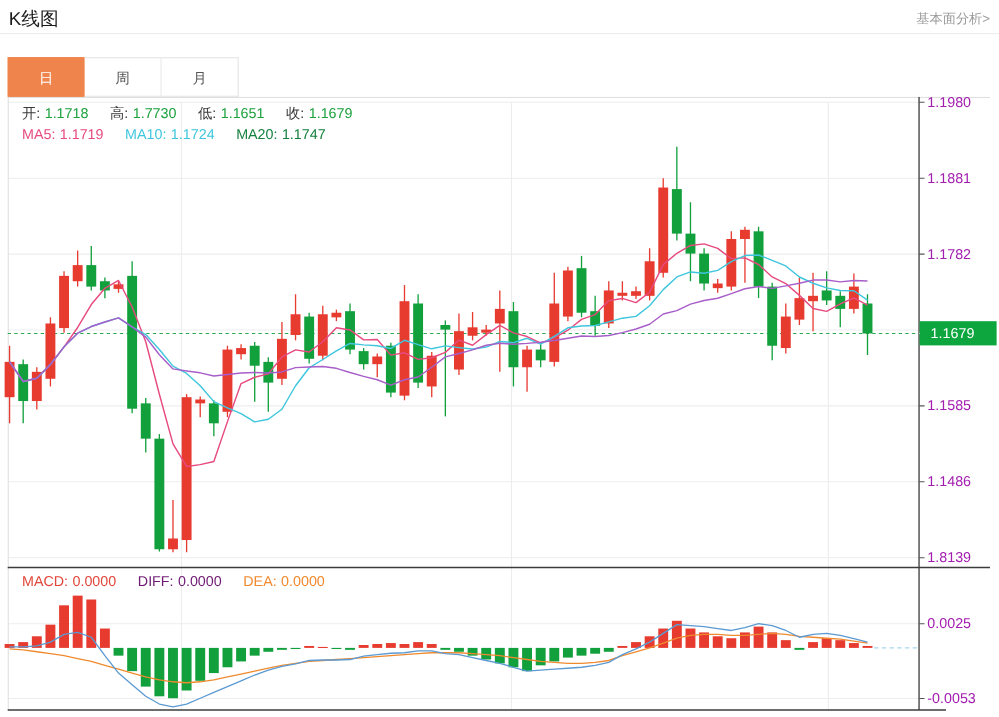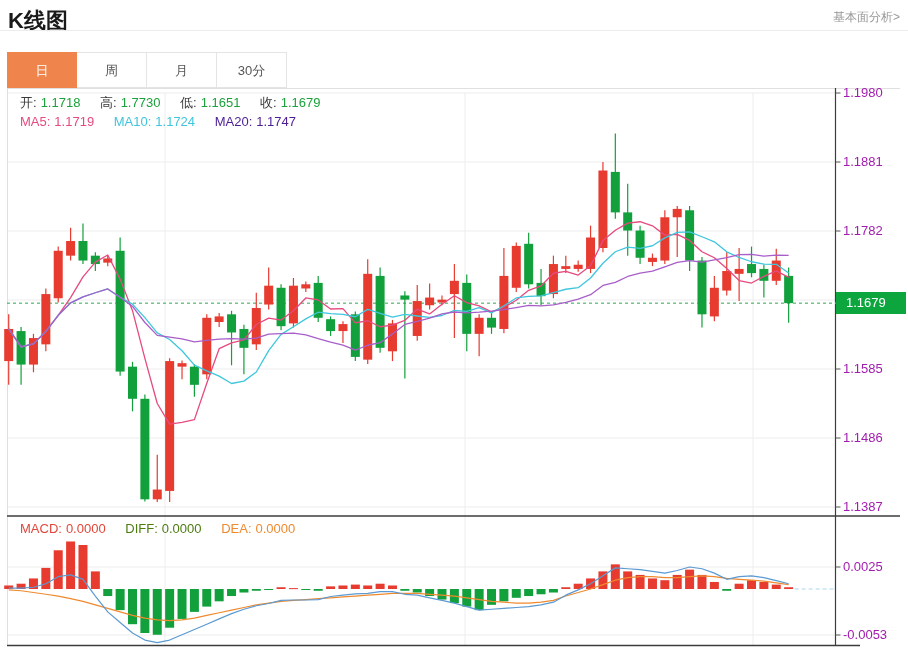--- a/index.html
+++ b/index.html
@@ -5,7 +5,7 @@
   html,body{margin:0;padding:0;}
   body{width:908px;height:652px;position:relative;background:#fff;
        font-family:"Liberation Sans","DejaVu Sans",sans-serif;overflow:hidden;}
-  .page-title{position:absolute;left:8px;top:6px;font-size:22px;font-weight:bold;color:#1a1a1a;}
+  .page-title{position:absolute;left:8px;top:6px;font-size:17px;font-weight:normal;color:#1a1a1a;}
   .fund-link{position:absolute;right:8px;top:9px;font-size:12px;color:#999;cursor:pointer;}
   .head-divider{position:absolute;left:0;top:30px;width:908px;height:0;border-bottom:1px solid #ececec;}
   .tabbar{position:absolute;left:7px;top:52px;display:flex;z-index:3;}

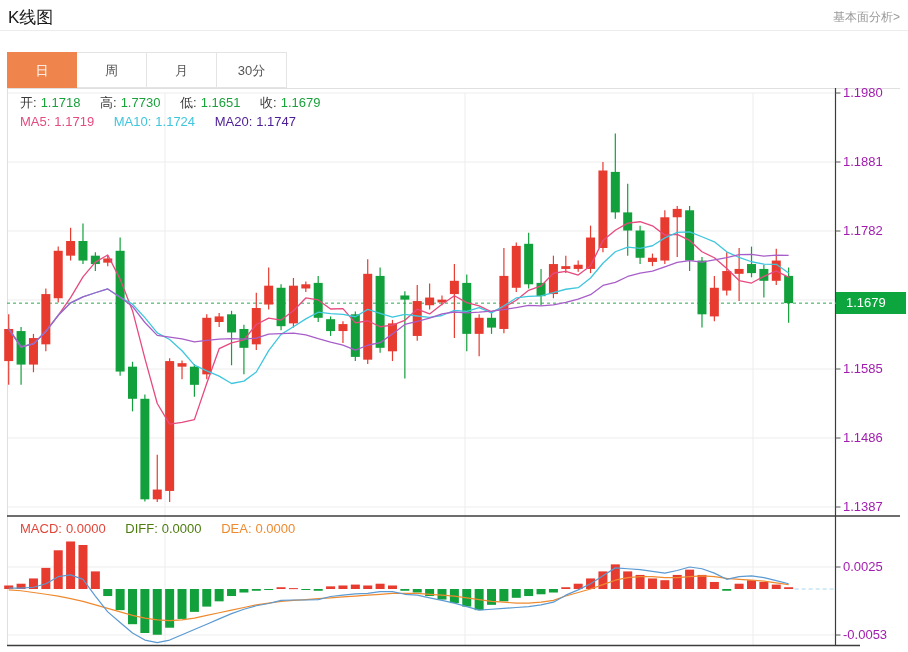--- a/index.html
+++ b/index.html
@@ -39,7 +39,6 @@
   <div class="tab active">日</div>
   <div class="tab">周</div>
   <div class="tab">月</div>
-  <div class="tab">30分</div>
 </div>
 
 <svg id="chart" width="908" height="564">

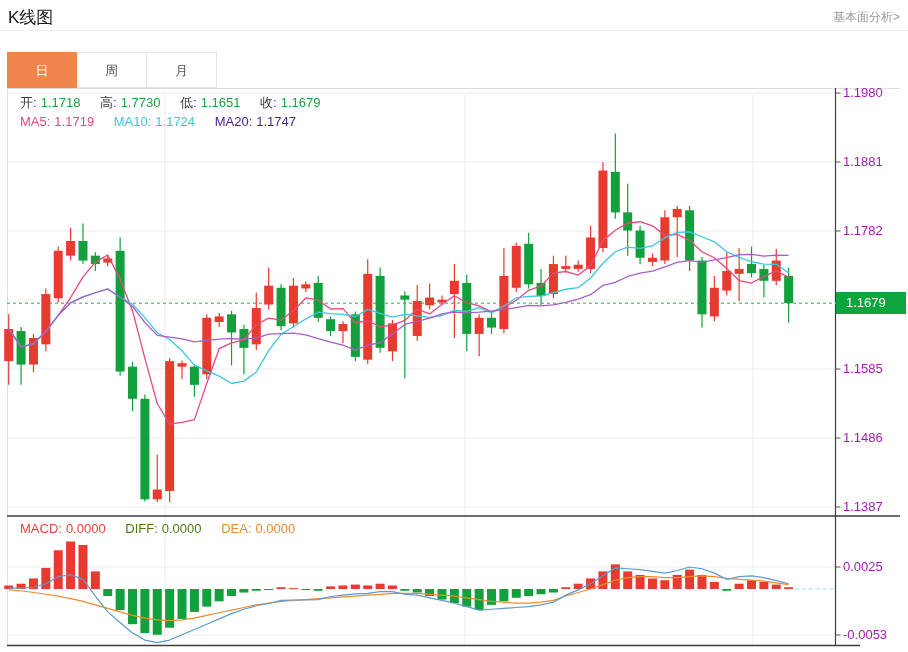--- a/index.html
+++ b/index.html
@@ -27,7 +27,7 @@
              color:#fff;font-size:13px;padding-left:10px;box-sizing:border-box;z-index:2;}
 </style>
 <style>.val{color:#1ba13c;text-align:right;} .c-ma5{color:#e64a7f;} .c-ma10{color:#3fc6dd;}
- .c-ma20{color:#4c1d95;} .c-macd{color:#e2463a;} .c-diff{color:#4d7c0f;}
+ .c-ma20{color:#15803d;} .c-macd{color:#e2463a;} .c-diff{color:#4d7c0f;}
  .c-dea{color:#ef8a2f;} .price-tag{background:#0ca53e;} .tab.active{background:#ef854c;border-color:#ef854c;}</style></head>
 <body>
 

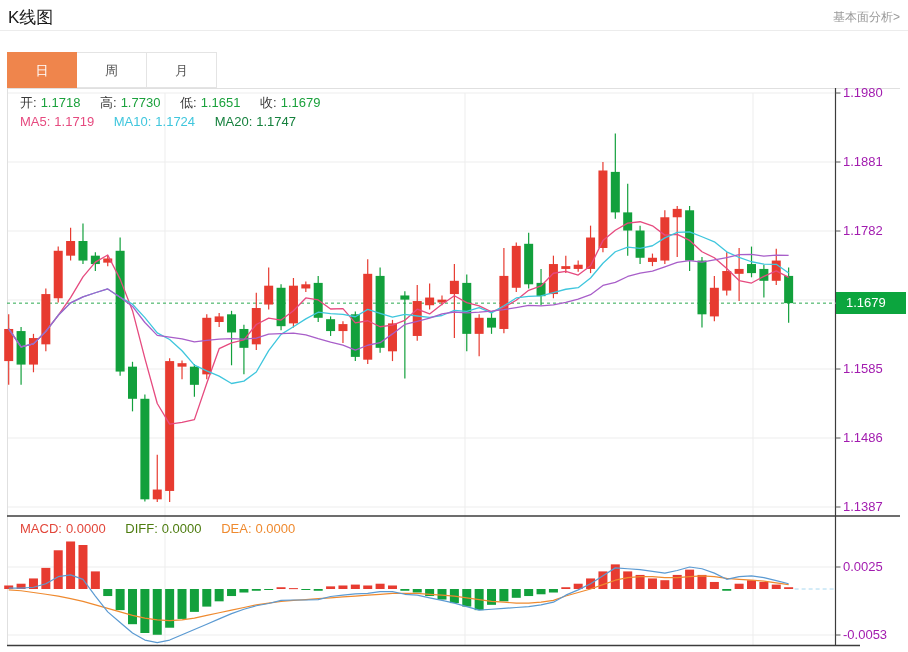--- a/index.html
+++ b/index.html
@@ -293,7 +293,7 @@
 <div class="axis-label" style="top:223px">1.1782</div>
 <div class="axis-label" style="top:361px">1.1585</div>
 <div class="axis-label" style="top:430px">1.1486</div>
-<div class="axis-label" style="top:499px">1.1387</div>
+<div class="axis-label" style="top:499px">1.8139</div>
 <div class="axis-label" style="top:559px">0.0025</div>
 <div class="axis-label" style="top:627px">-0.0053</div>
 <div class="price-tag">1.1679</div>

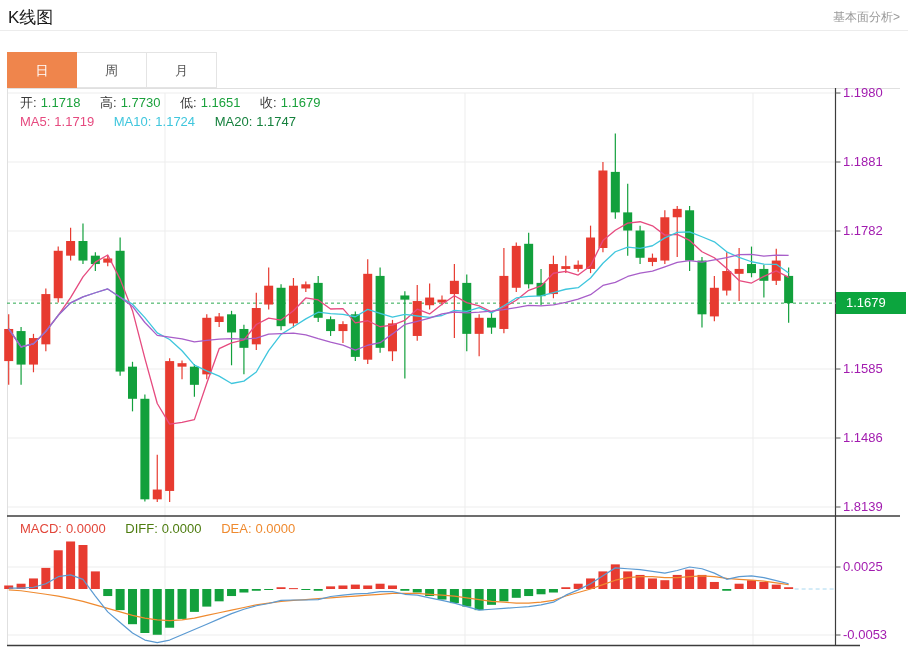--- a/index.html
+++ b/index.html
@@ -27,7 +27,7 @@
              color:#fff;font-size:13px;padding-left:10px;box-sizing:border-box;z-index:2;}
 </style>
 <style>.val{color:#1ba13c;text-align:right;} .c-ma5{color:#e64a7f;} .c-ma10{color:#3fc6dd;}
- .c-ma20{color:#15803d;} .c-macd{color:#e2463a;} .c-diff{color:#4d7c0f;}
+ .c-ma20{color:#15803d;} .c-macd{color:#e2463a;} .c-diff{color:#701a75;}
  .c-dea{color:#ef8a2f;} .price-tag{background:#0ca53e;} .tab.active{background:#ef854c;border-color:#ef854c;}</style></head>
 <body>
 

